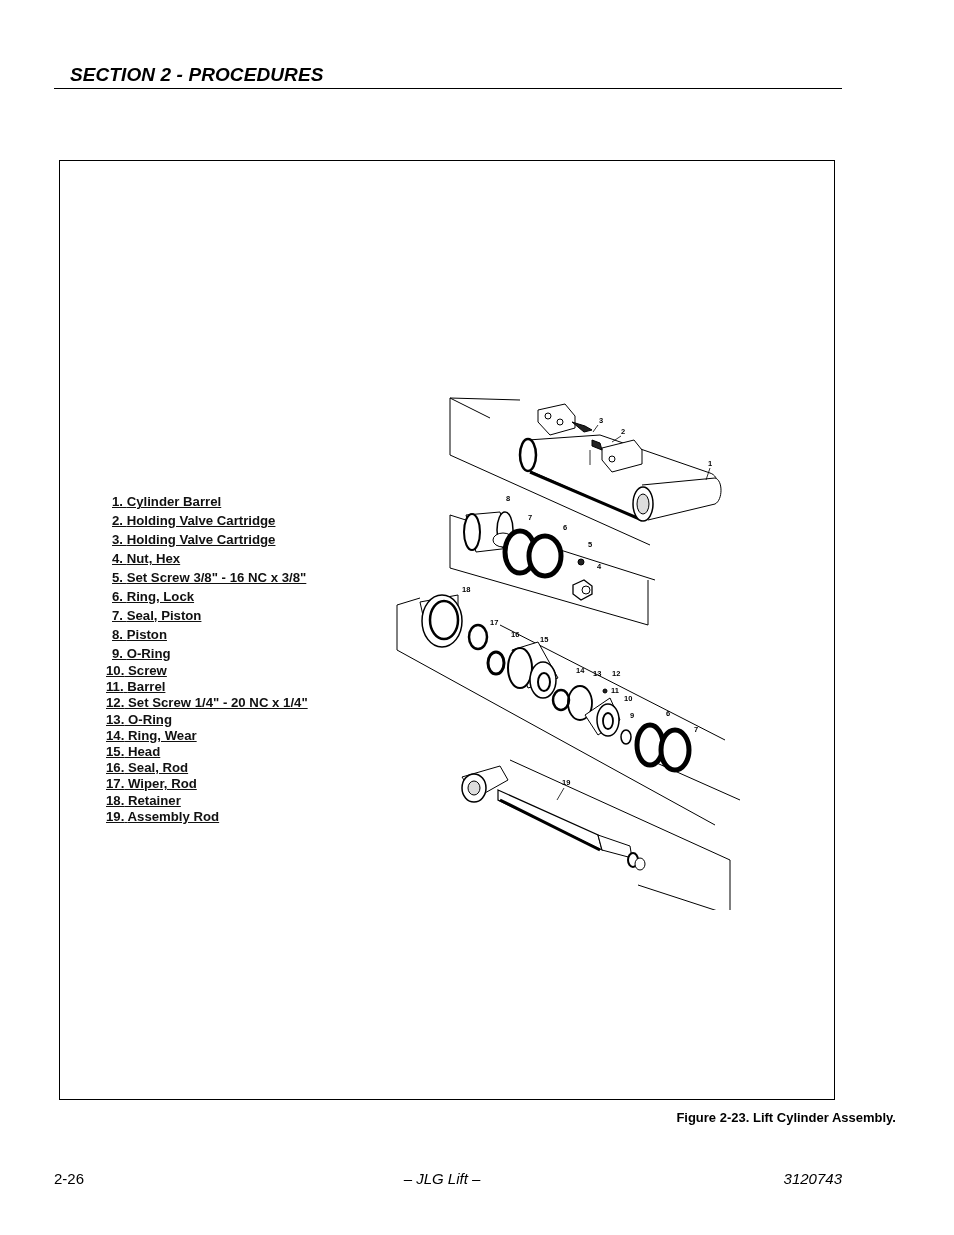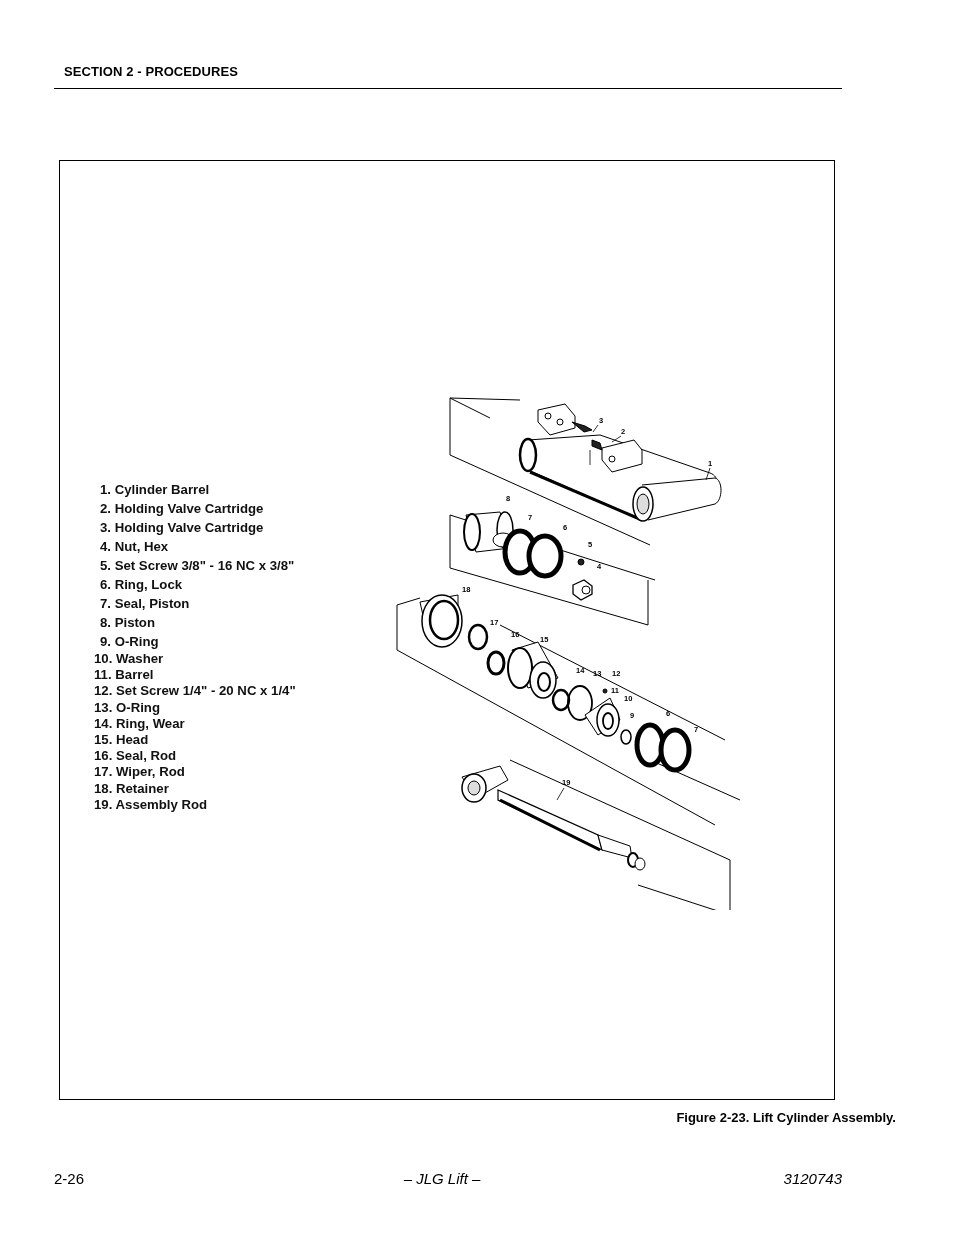--- a/index.html
+++ b/index.html
@@ -17,10 +17,11 @@
     }
     .section-header {
       position: absolute;
-      left: 64px;
+      left: 70px;
       top: 64px;
-      font-size: 13px;
-      font-weight: bold;
+      font-size: 19px;
+      font-weight: bold;
+      font-style: italic;
       letter-spacing: 0.1px;
     }
     .header-rule {

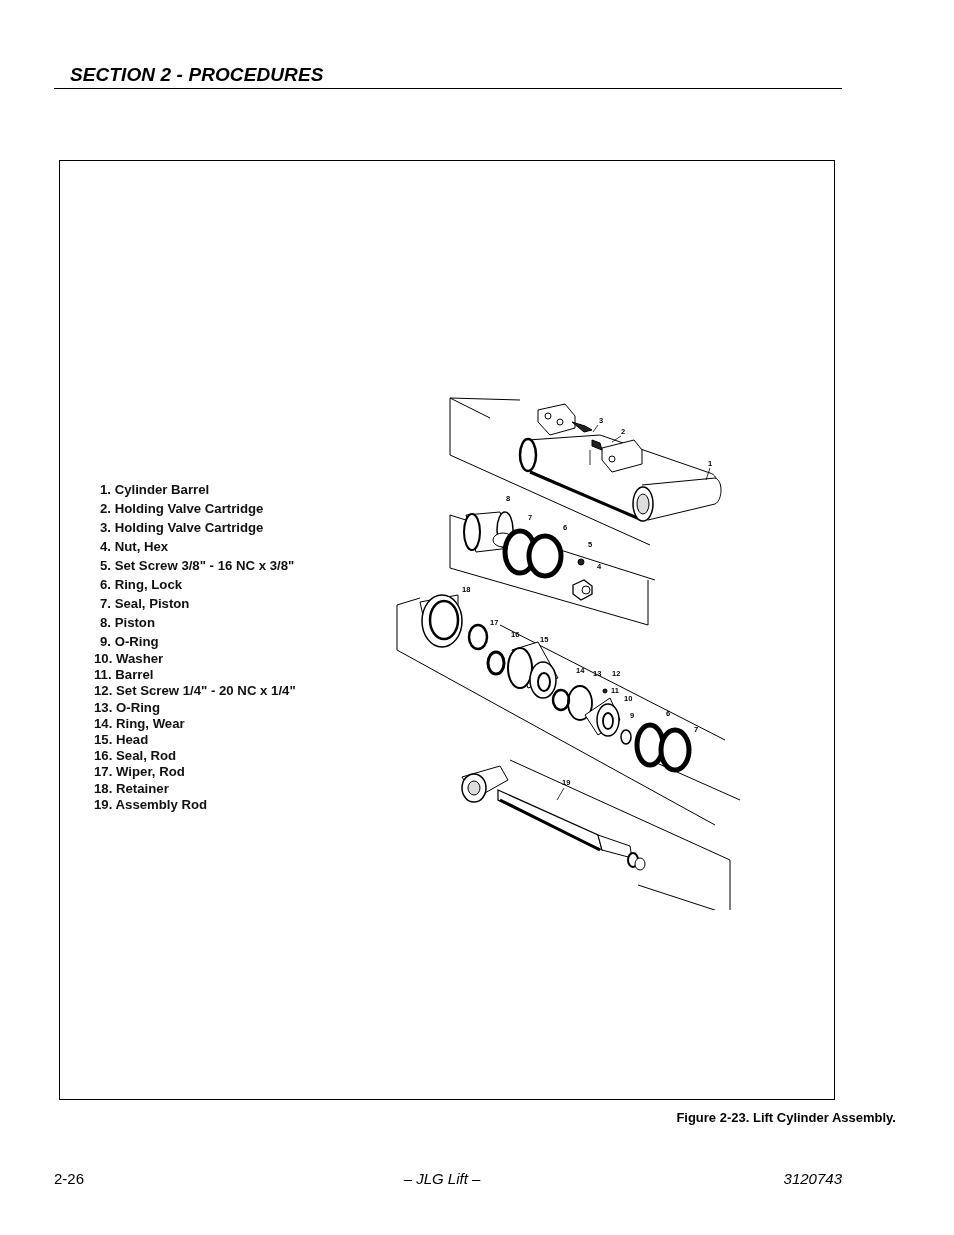--- a/index.html
+++ b/index.html
@@ -45,13 +45,14 @@
       position: absolute;
       left: 94px;
       top: 480px;
-      margin: 0;
+      margin: 12px;
       padding: 0;
       list-style: none;
       font-family: "Liberation Sans", sans-serif;
       font-weight: bold;
       font-size: 13.2px;
       color: #111;
+      text-decoration: underline;
     }
     .legend li {
       white-space: nowrap;

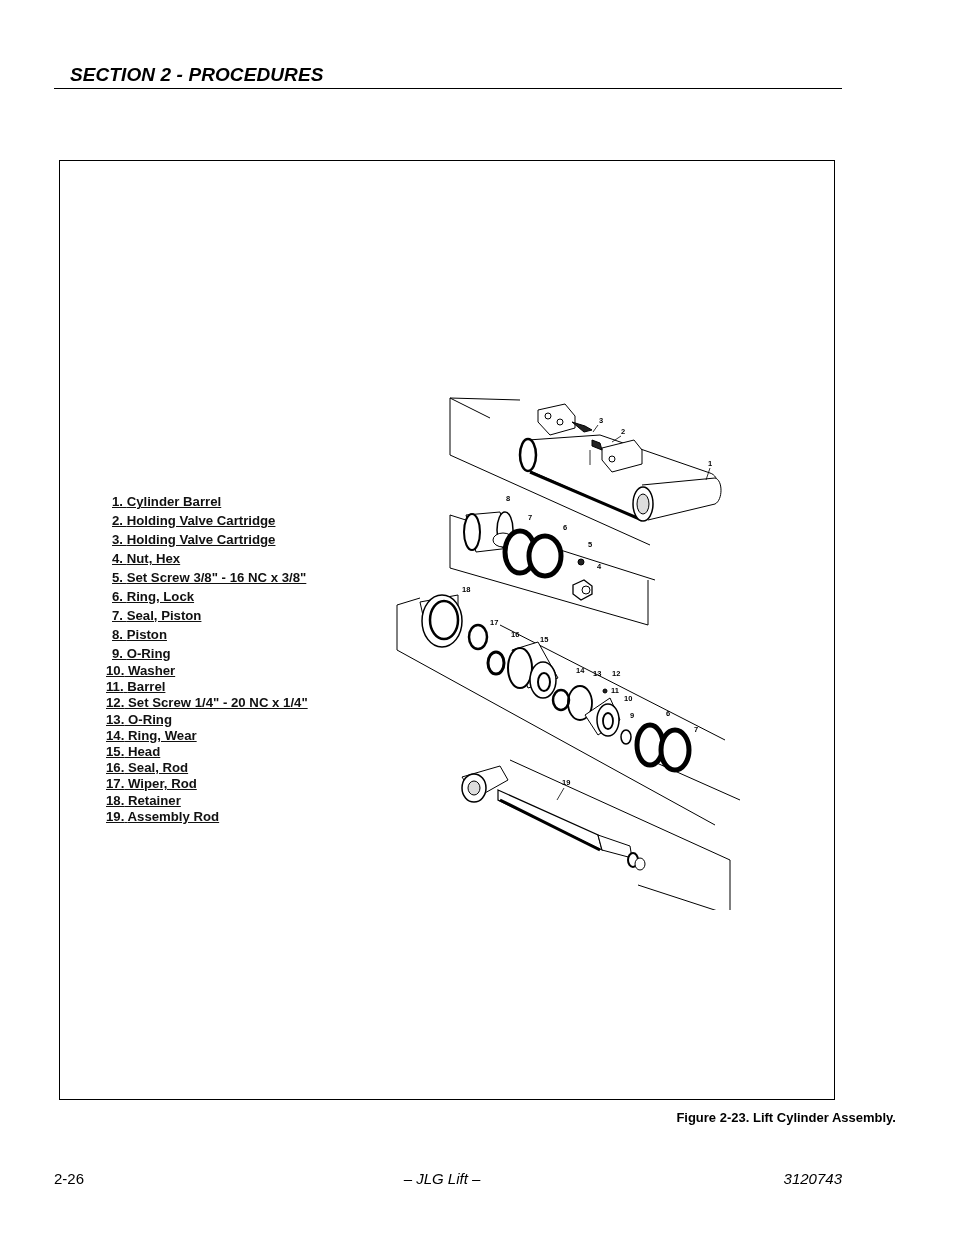--- a/index.html
+++ b/index.html
@@ -110,7 +110,7 @@
   <li class="single"><span>7.</span> <span>Seal, Piston</span></li>
   <li class="single"><span>8.</span> <span>Piston</span></li>
   <li class="single"><span>9.</span> <span>O-Ring</span></li>
-  <li class="double"><span>10.</span> <span>Washer</span></li>
+  <li class="double"><span>10.</span> <span>Screw</span></li>
   <li class="double"><span>11.</span> <span>Barrel</span></li>
   <li class="double"><span>12.</span> <span>Set Screw 1/4" - 20 NC x 1/4"</span></li>
   <li class="double"><span>13.</span> <span>O-Ring</span></li>

